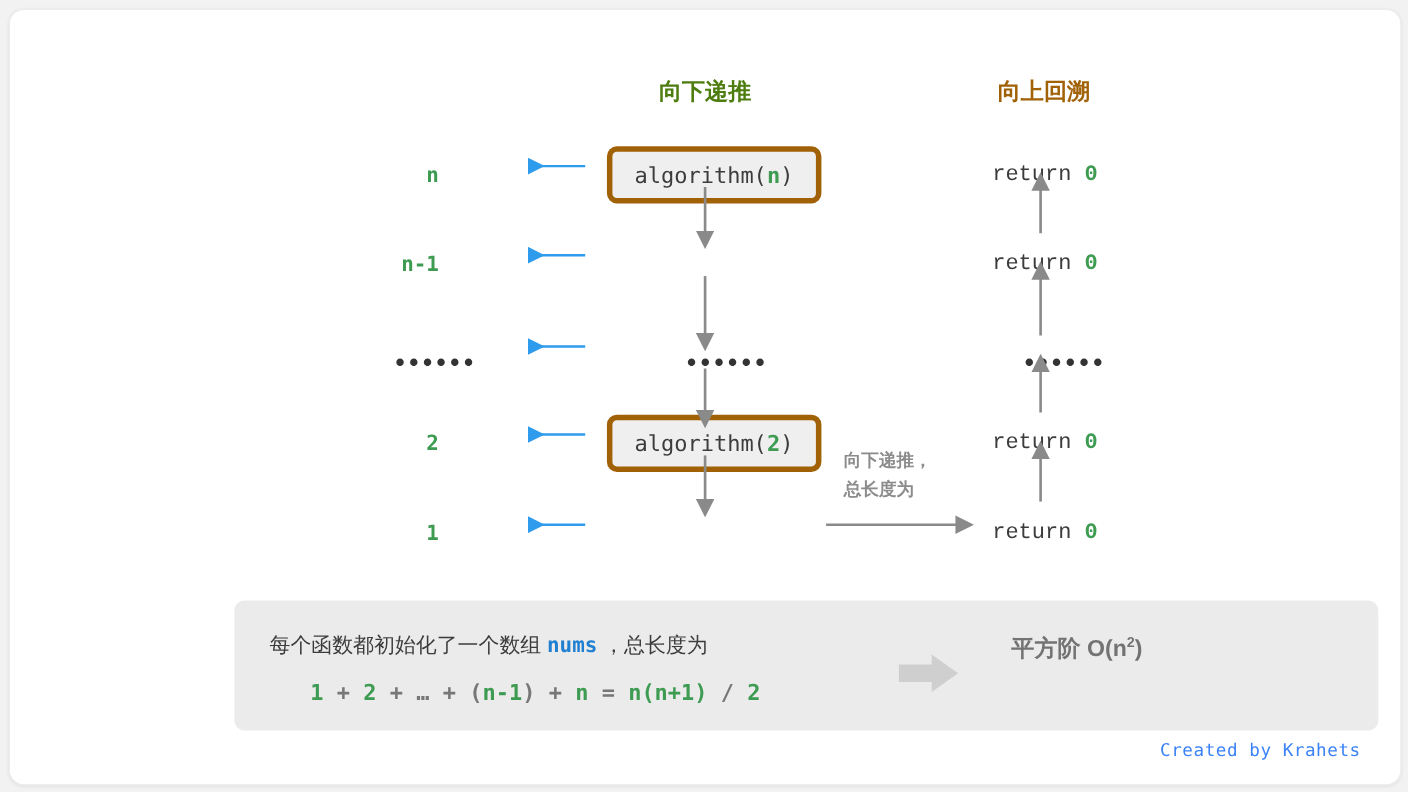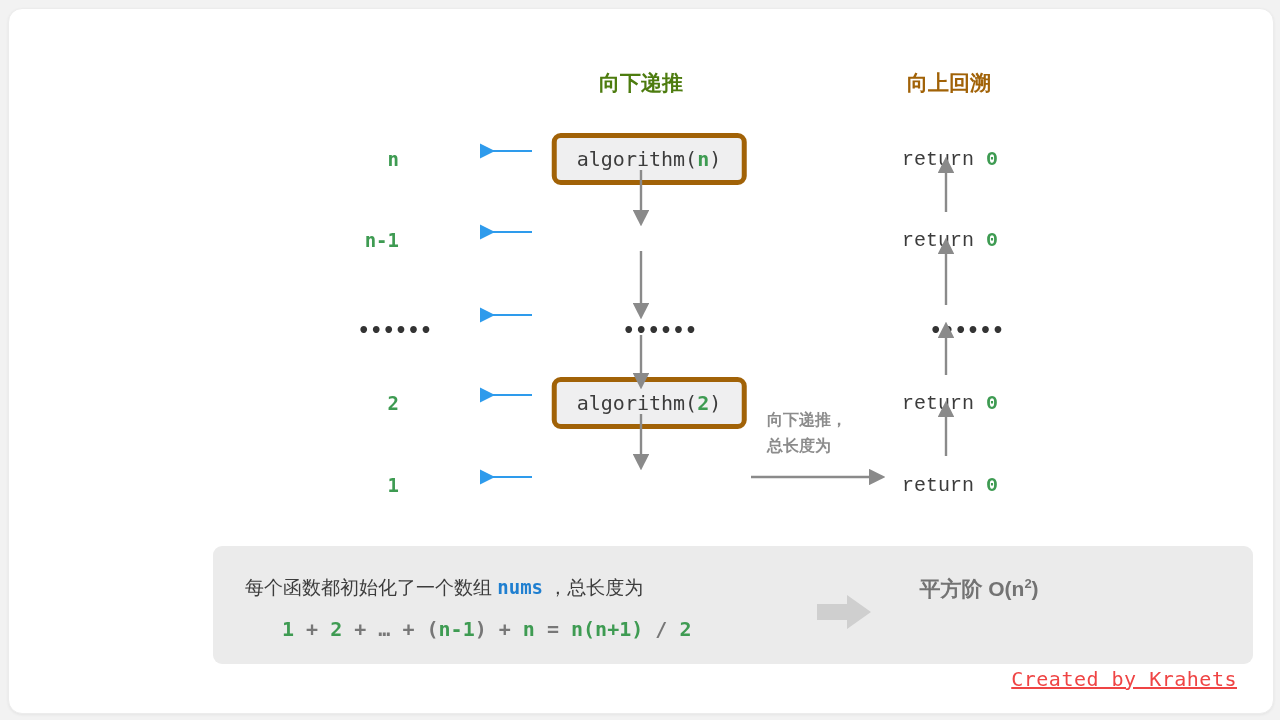--- a/index.html
+++ b/index.html
@@ -76,9 +76,8 @@
 
   .footer{
     position:absolute;right:36px;bottom:22px;
-    color:#ef4444;font-size:20px;letter-spacing:0.5px;
-    font-family:"DejaVu Sans Mono","Liberation Mono",monospace;
-    text-decoration:underline;
+    color:#3b82f6;font-size:16px;letter-spacing:0.5px;
+    font-family:"DejaVu Sans Mono","Liberation Mono",monospace;
   }
 
   

